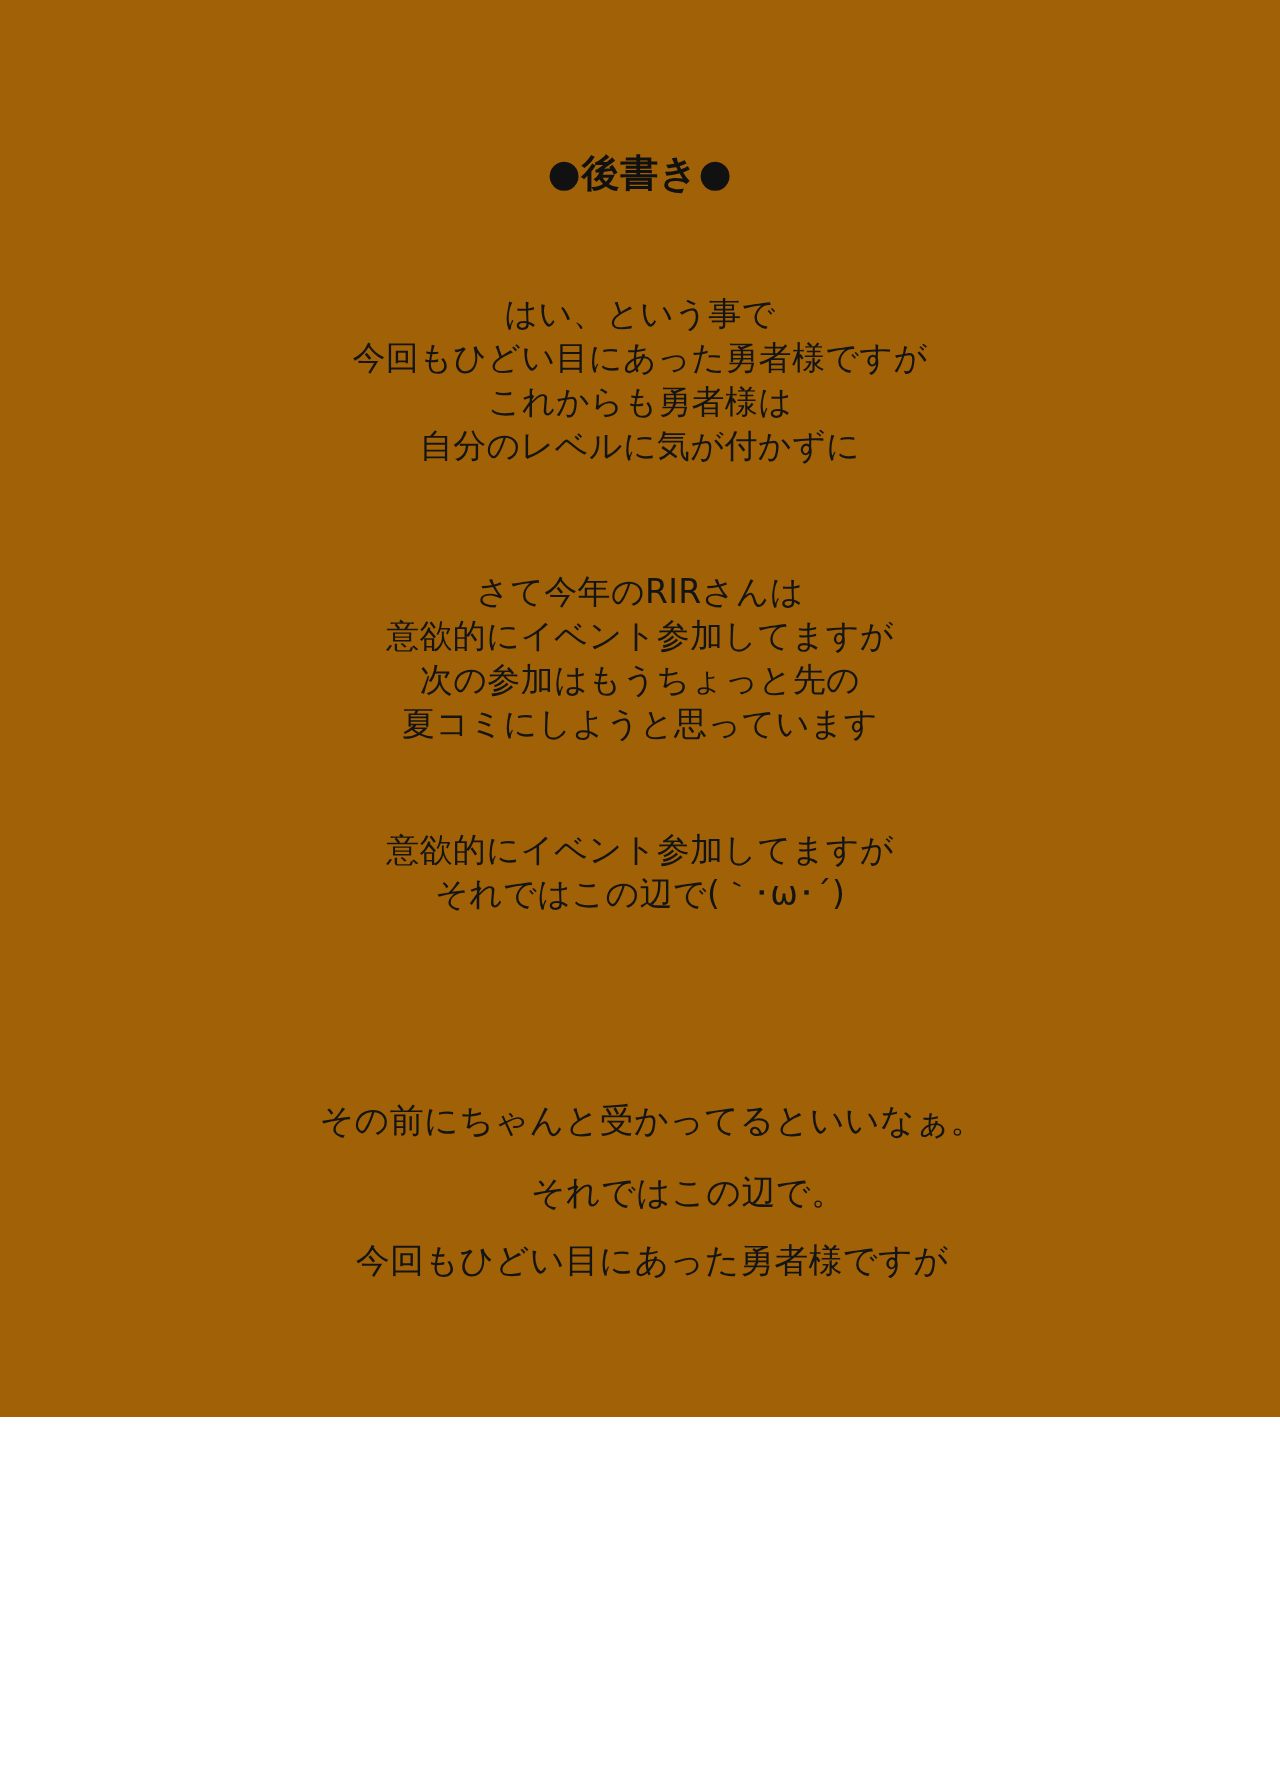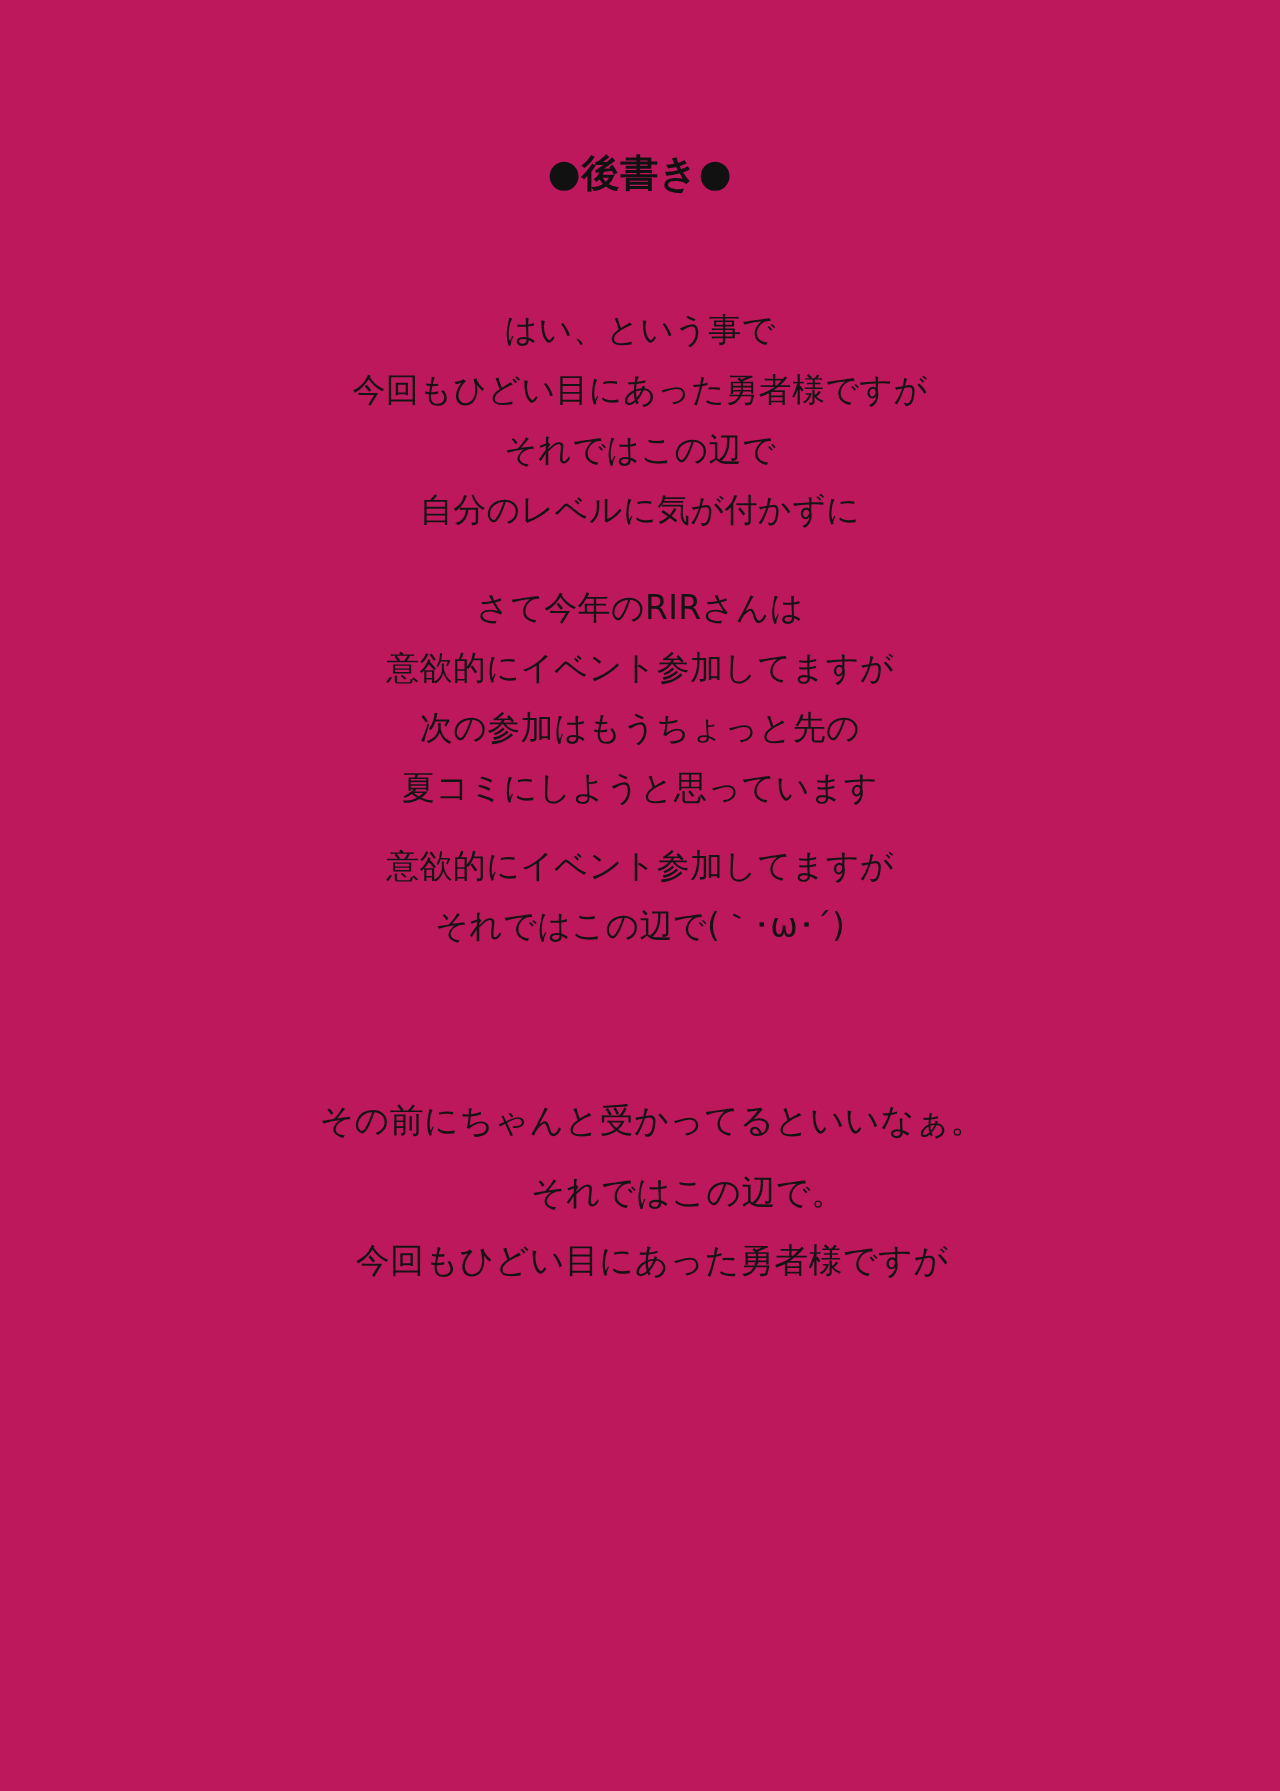--- a/index.html
+++ b/index.html
@@ -17,8 +17,8 @@
   .page {
     position: relative;
     width: 1280px;
-    height: 1791px;
-    background: #be185d;
+    height: 1417px;
+    background: #a16207;
     box-sizing: border-box;
   }
   .afterword-title {

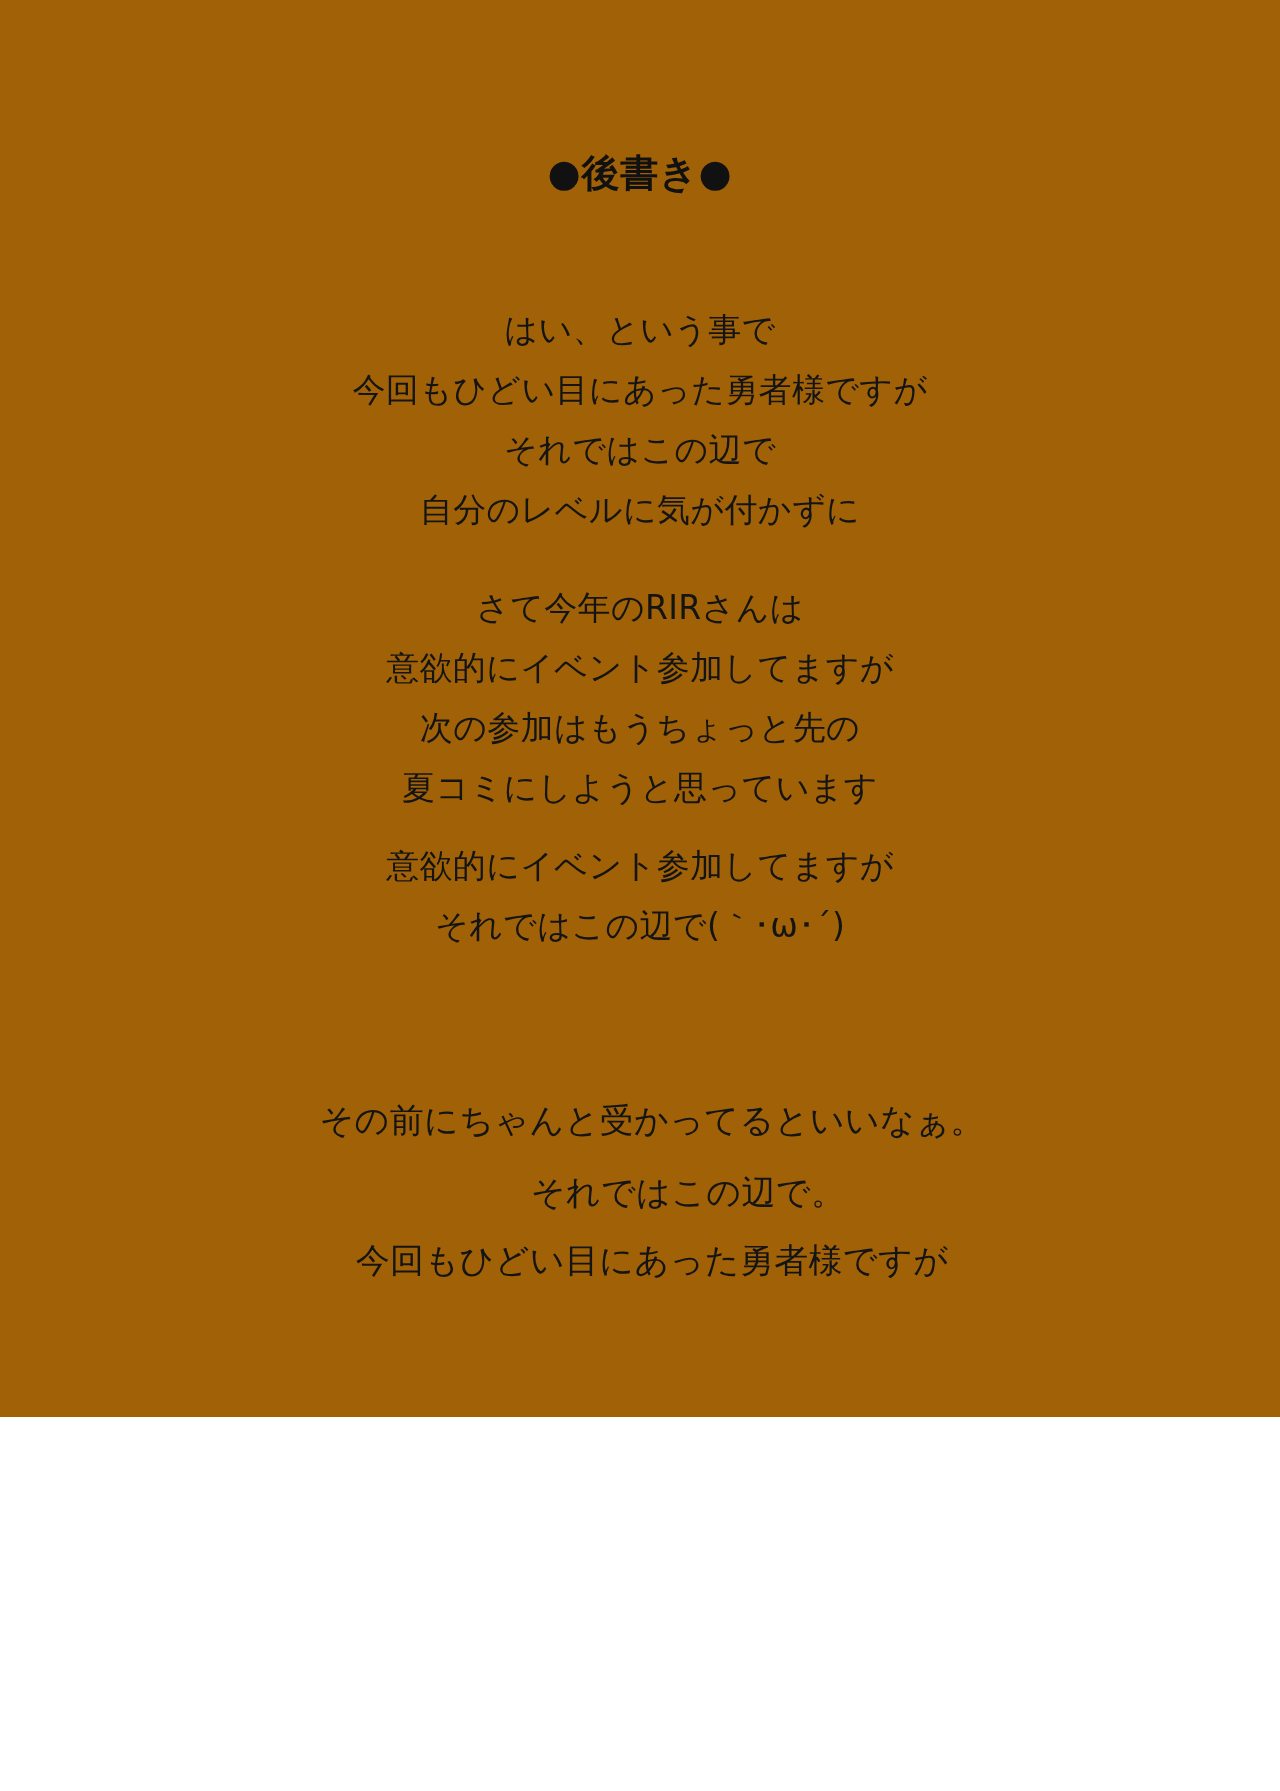--- a/index.html
+++ b/index.html
@@ -40,7 +40,7 @@
     text-align: center;
   }
   .block p {
-    margin: 16px;
+    margin: 0;
     font-size: 33px;
     line-height: 1.33;
     color: #141414;

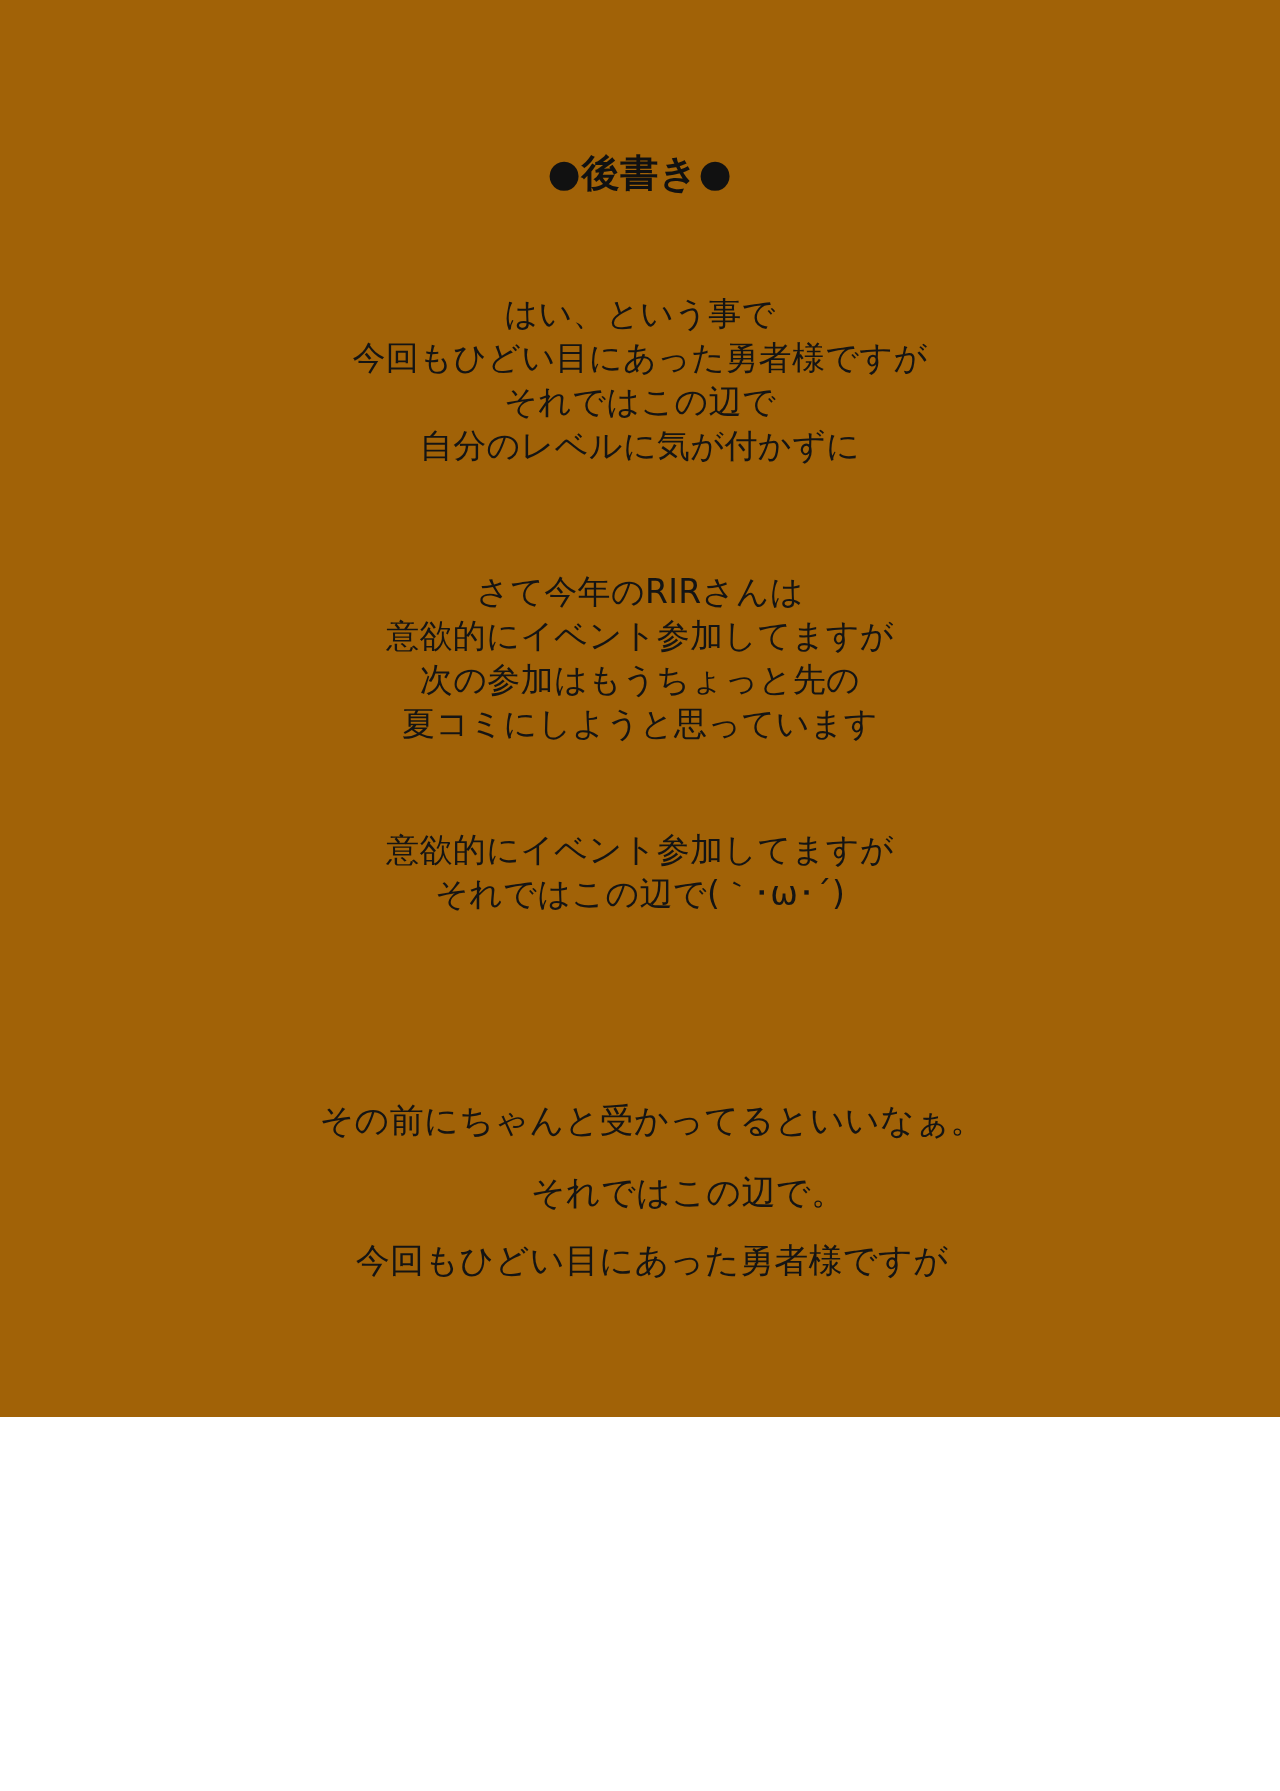--- a/index.html
+++ b/index.html
@@ -79,7 +79,7 @@
   <div class="block" id="block-1">
     <p>はい、という事で</p>
     <p>今回もひどい目にあった勇者様ですが</p>
-    <p>それではこの辺で</p>
+    <p>これからも勇者様は</p>
     <p>自分のレベルに気が付かずに</p>
   </div>
 

